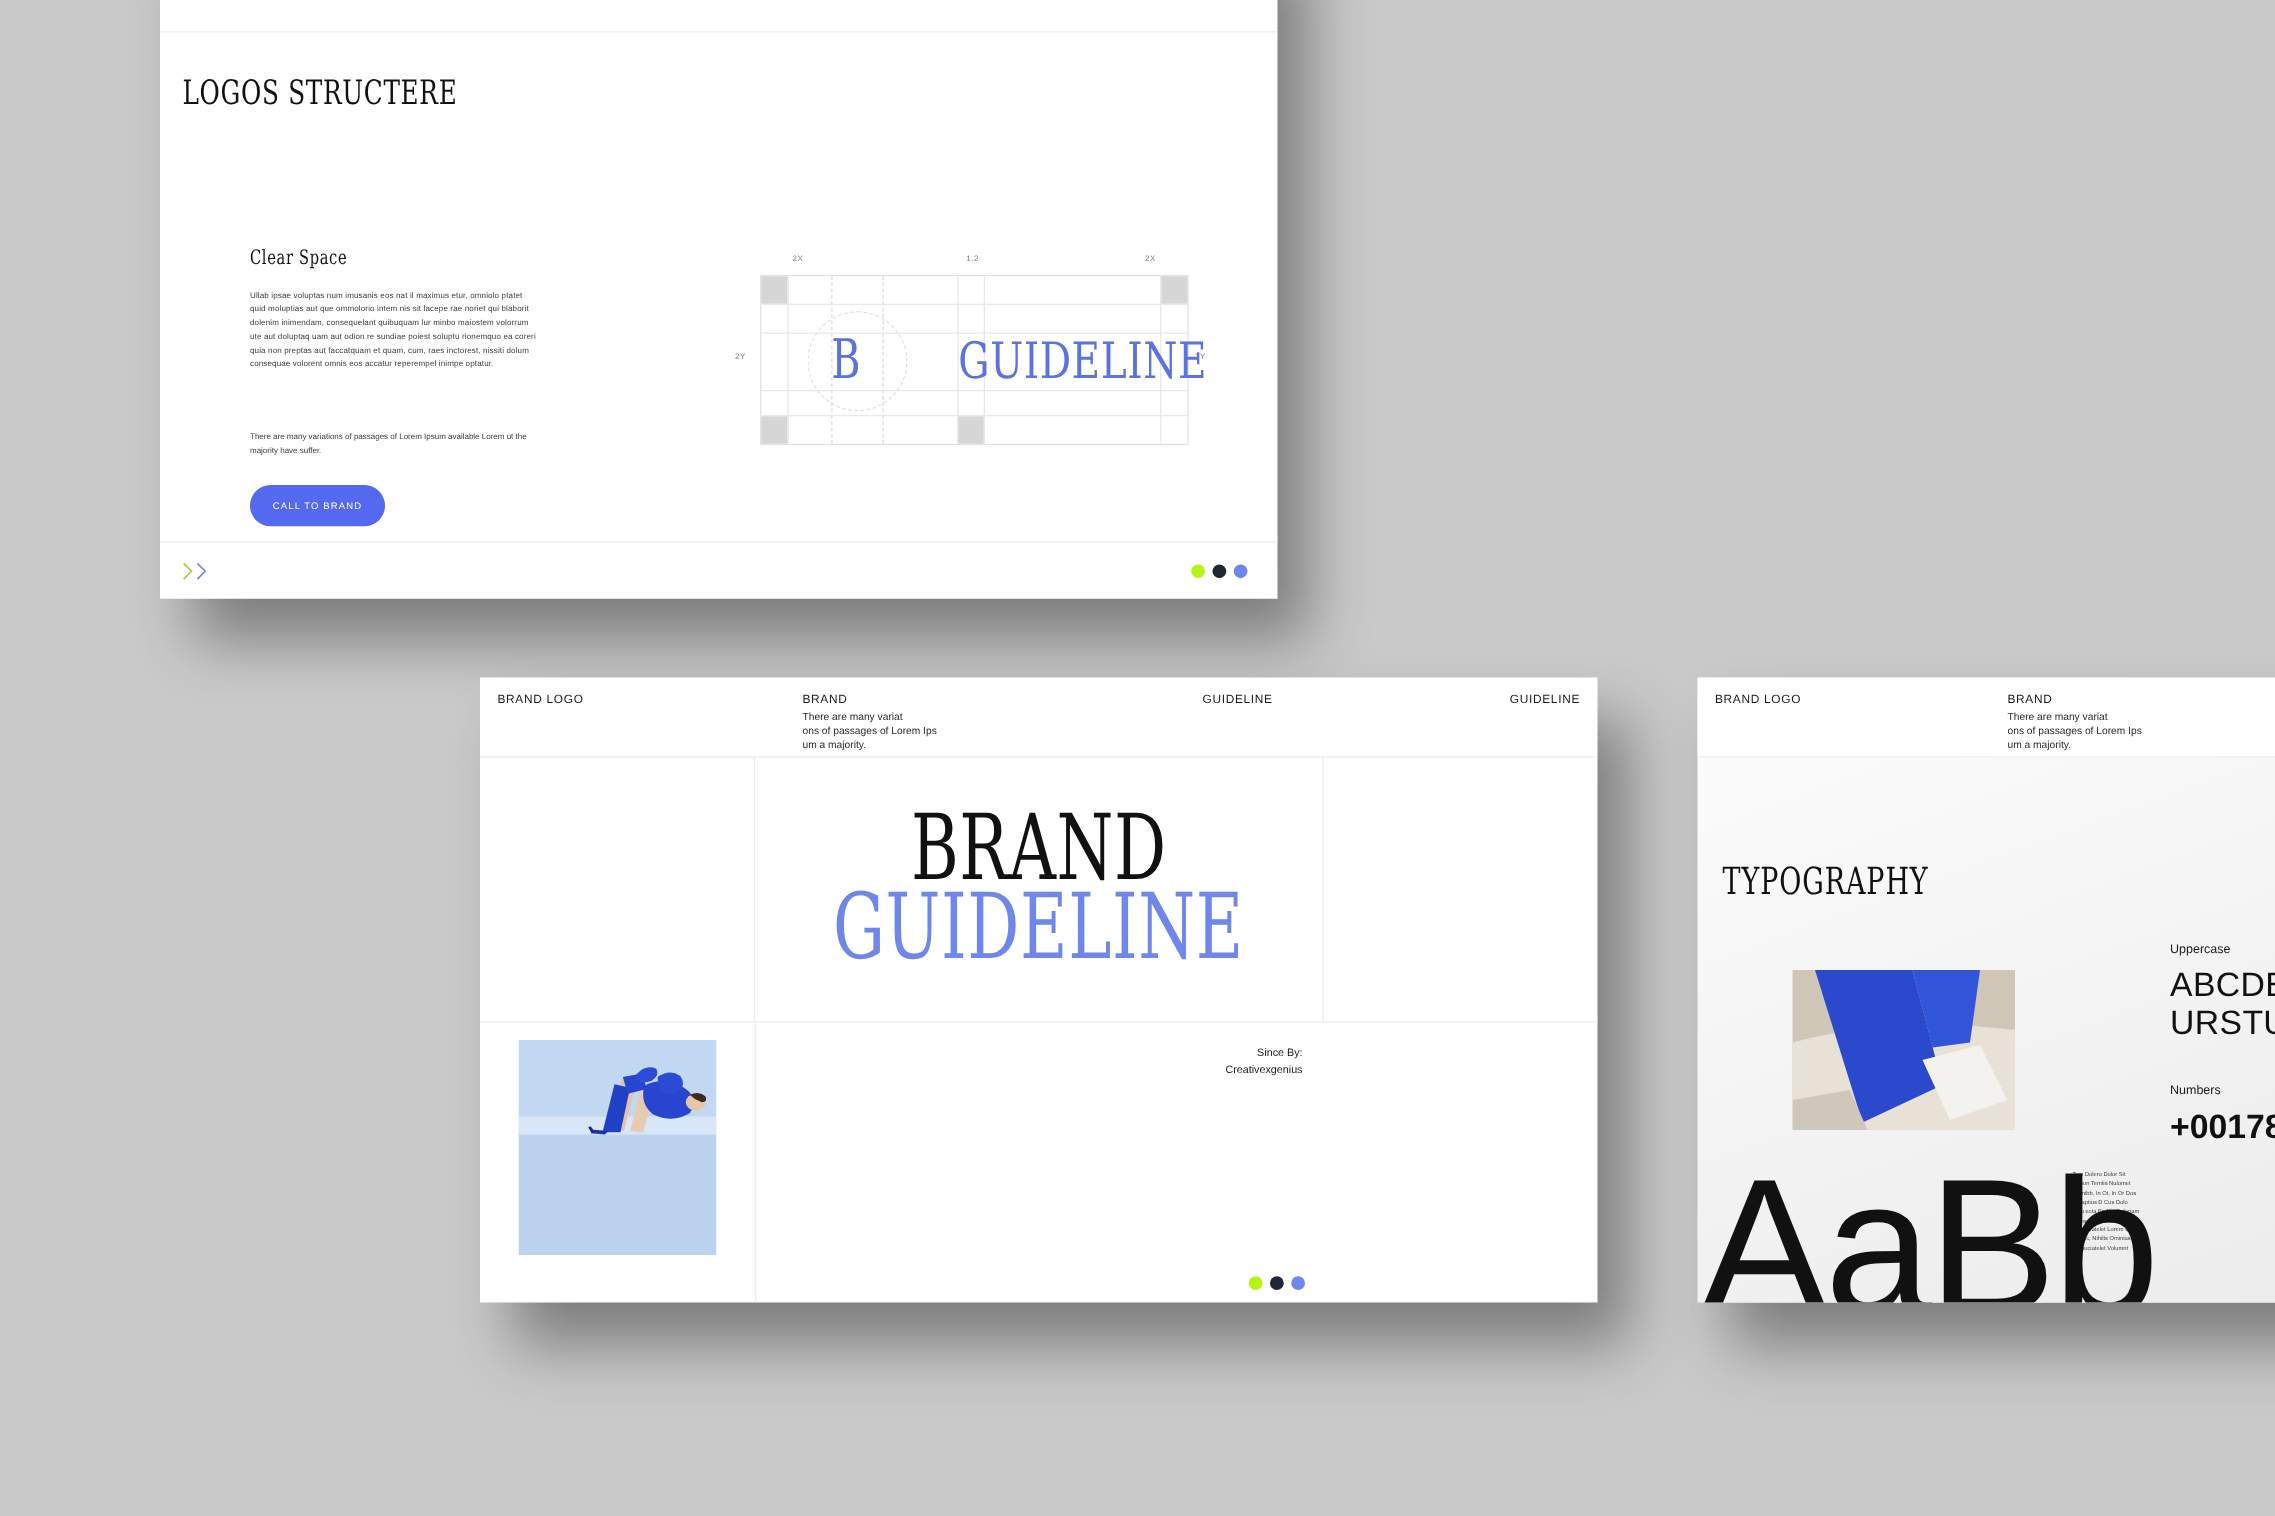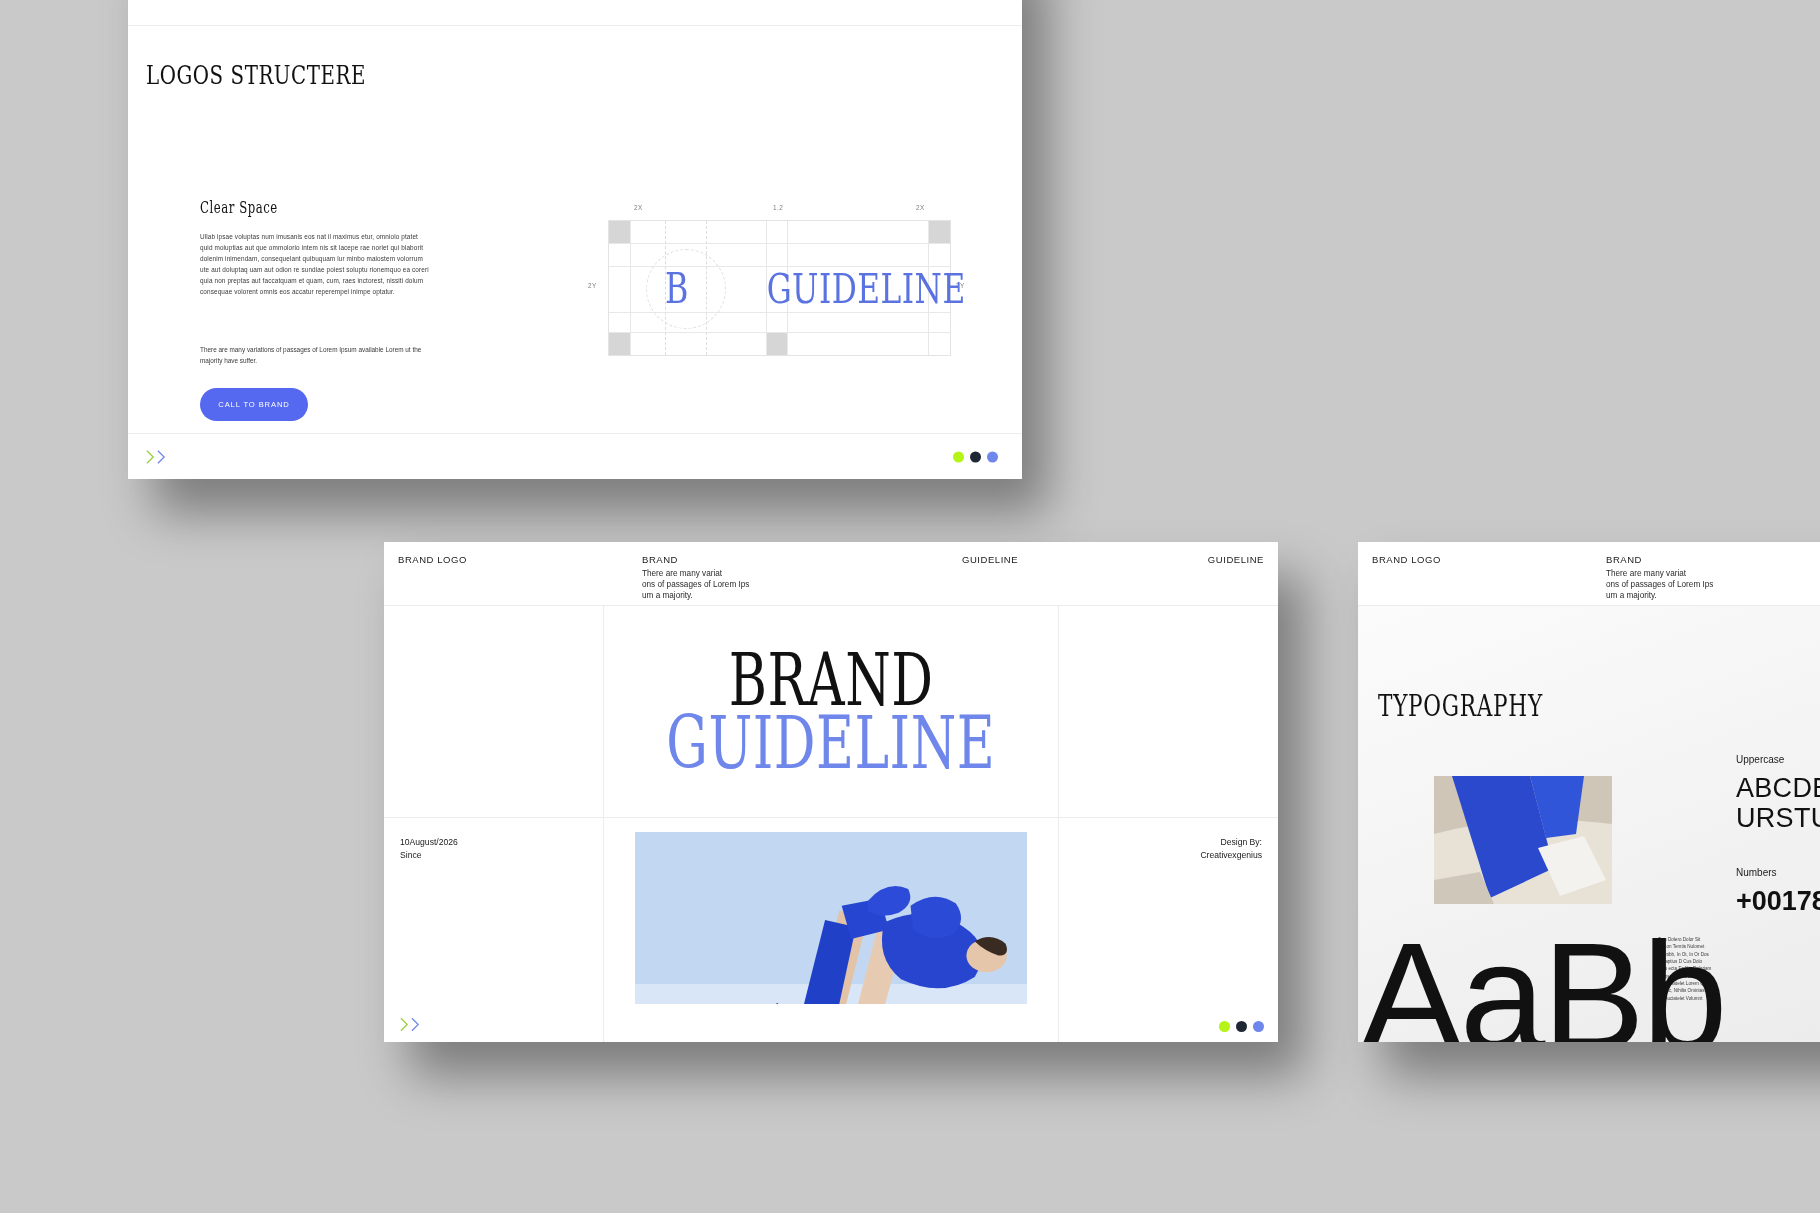--- a/index.html
+++ b/index.html
@@ -375,18 +375,6 @@
 
     <div class="cg-border-l cg-border-b"></div>
 
-    <div class="cg-border-r cell-foot-l">
-      <div id="cover-date">10August/2026
-Since</div>
-      <div class="chev-logo">
-        <svg class="chev" viewBox="0 0 10 16">
-          <path d="M1 1 L8 8 L1 15" fill="none" stroke="#9ace3a" stroke-width="1.4"></path>
-        </svg>
-        <svg class="chev" viewBox="0 0 10 16">
-          <path d="M1 1 L8 8 L1 15" fill="none" stroke="#6f86ea" stroke-width="1.4"></path>
-        </svg>
-      </div>
-    </div>
 
     <div>
       <div id="cover-photo">

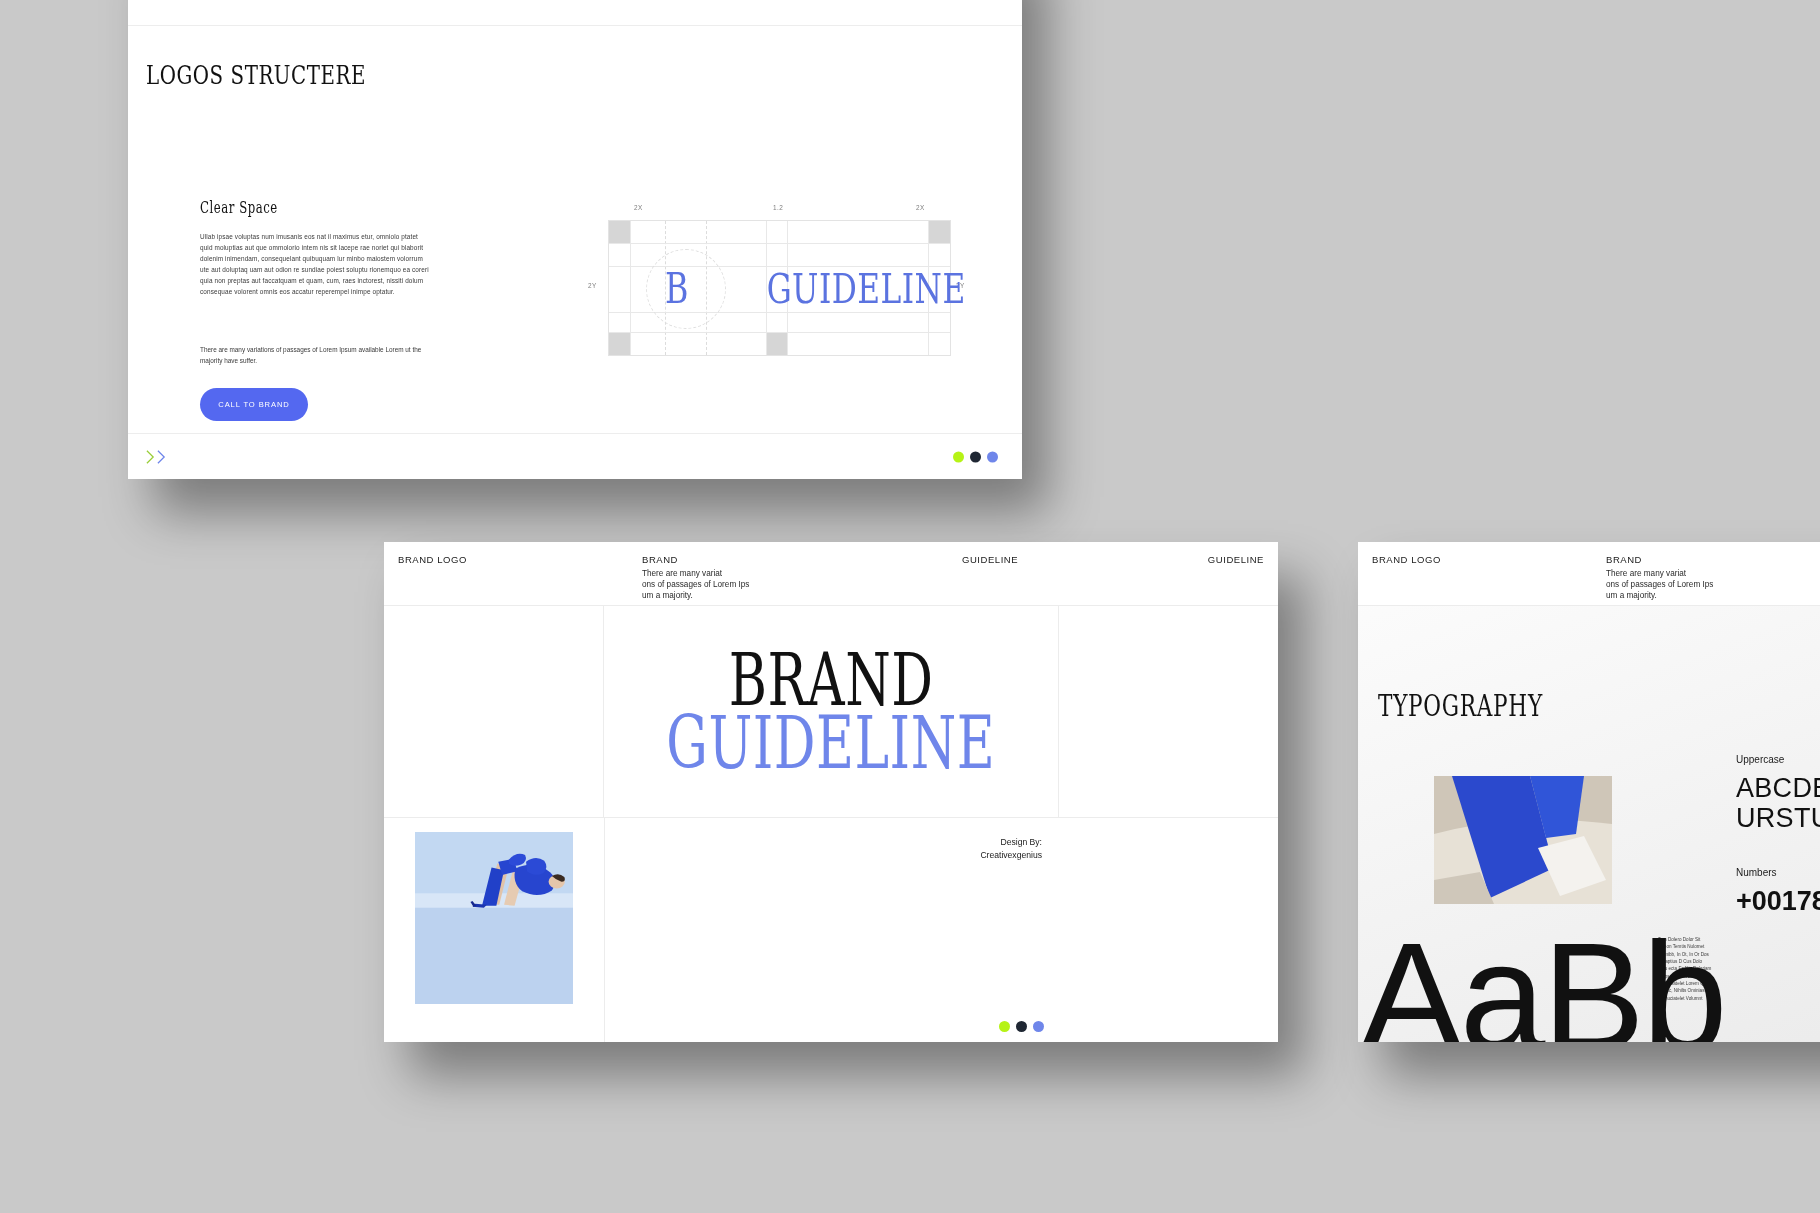--- a/index.html
+++ b/index.html
@@ -403,7 +403,7 @@
     </div>
 
     <div class="cg-border-l cell-foot-r">
-      <div id="cover-designer">Design By:
+      <div id="cover-designer">Since By:
 Creativexgenius</div>
       <div class="dots">
         <span class="dot" style="background:#b6f316"></span>

